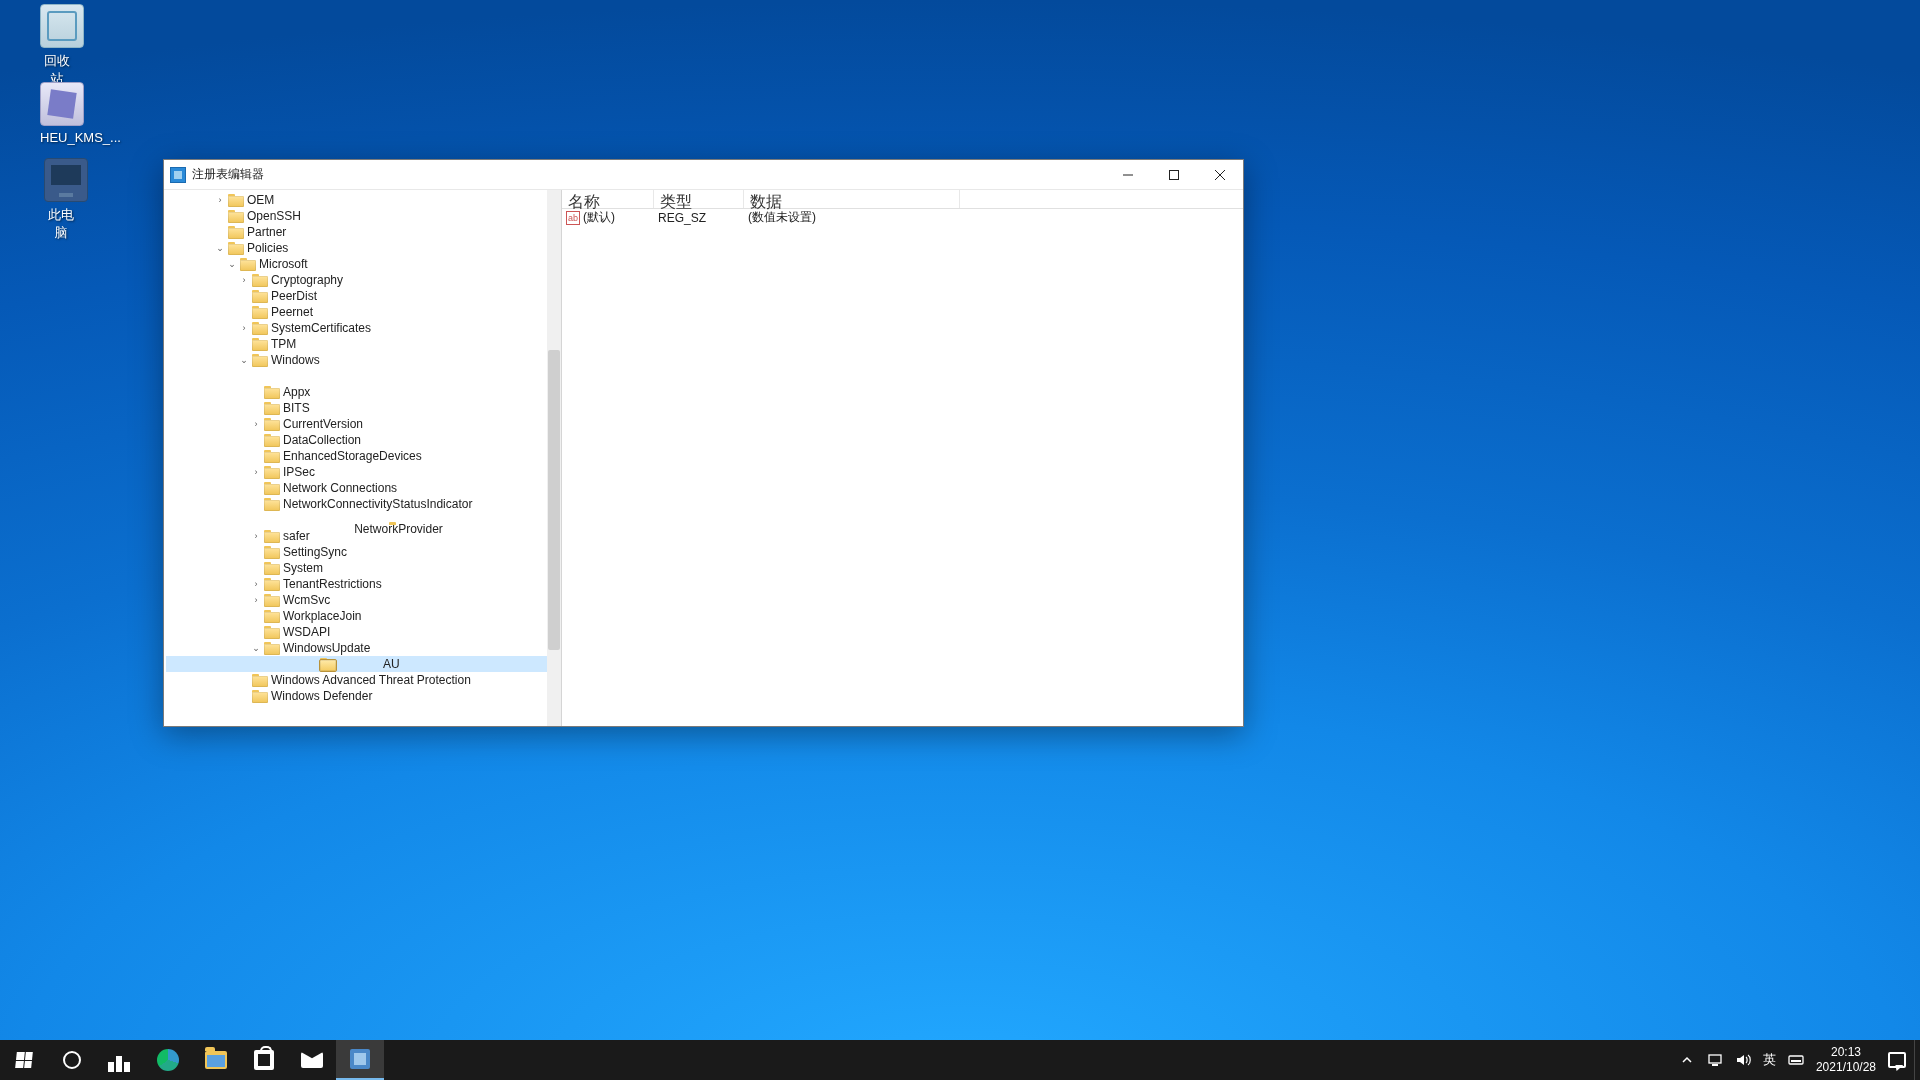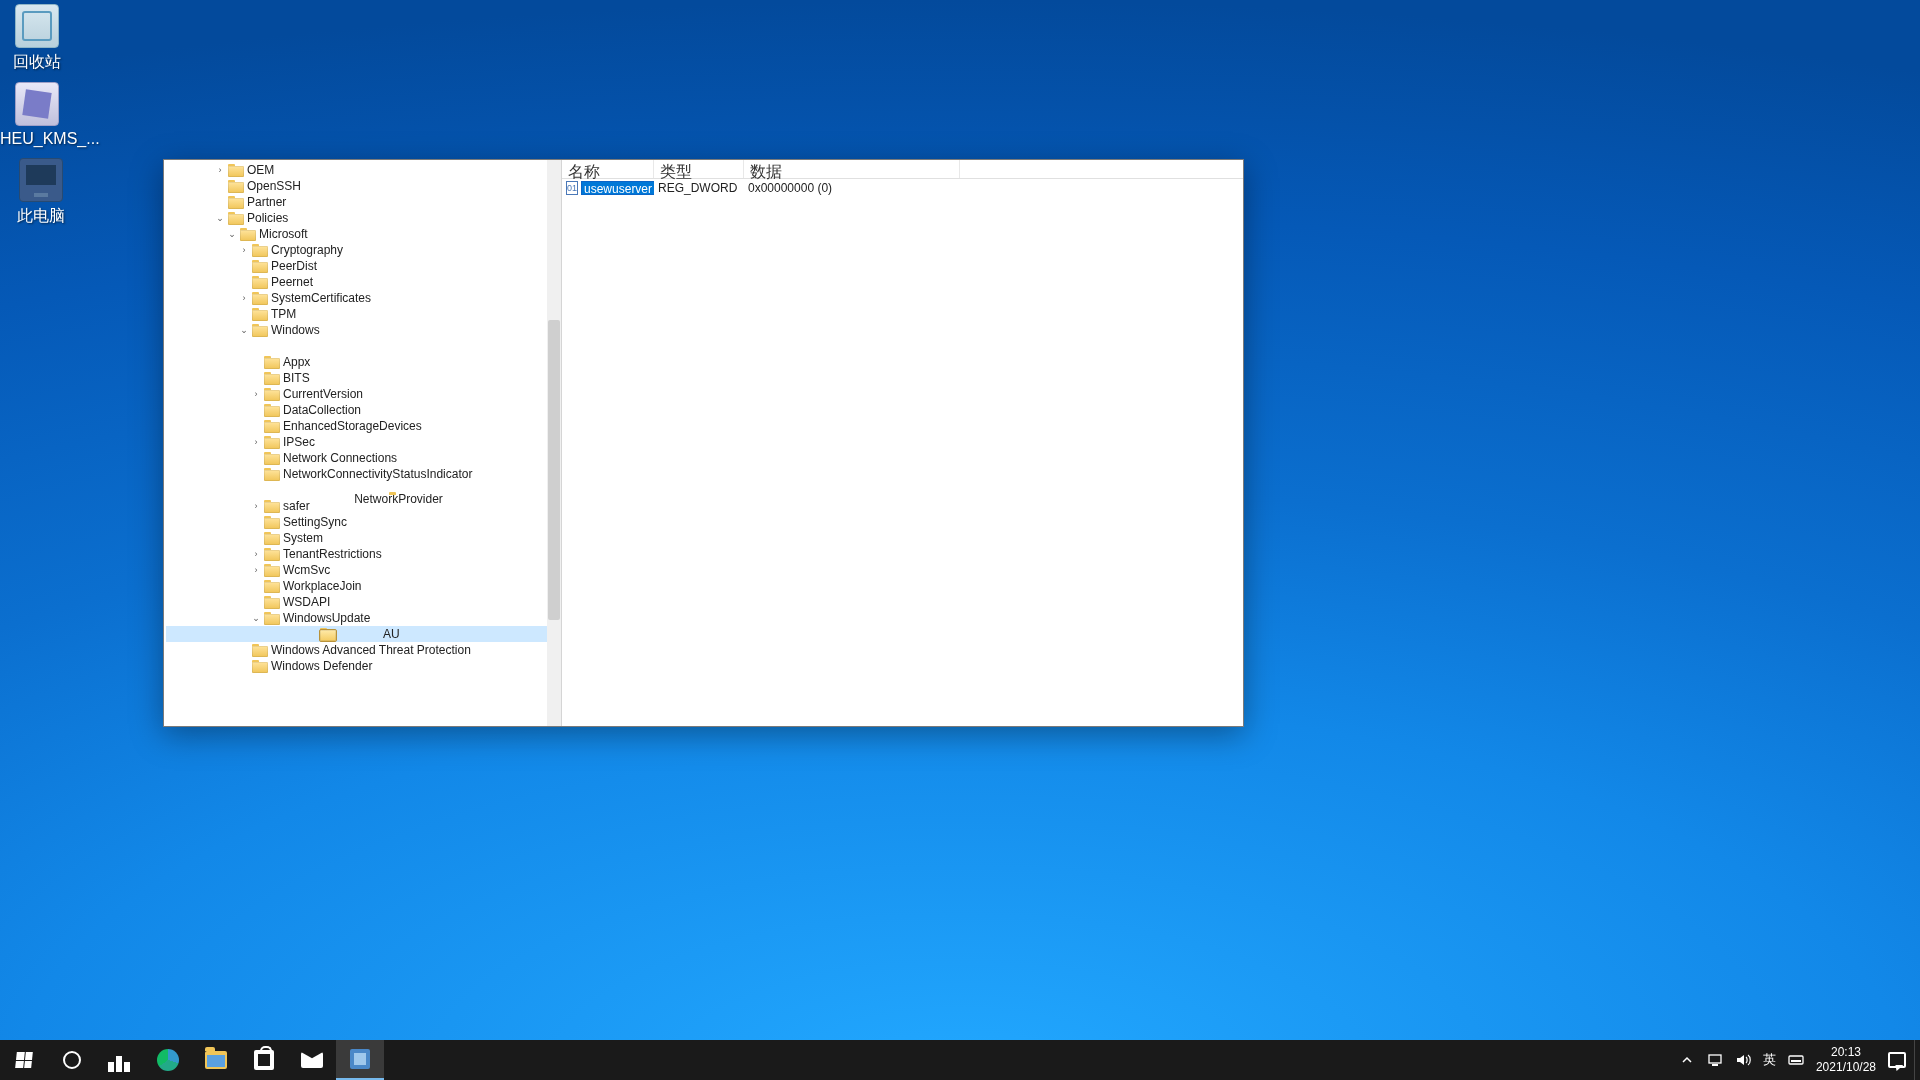--- a/index.html
+++ b/index.html
@@ -13,7 +13,7 @@
 }
 
 
-.desktop-icon { position: absolute; width: 74px; text-align: center; color: #fff; font-size: 16px; cursor: pointer; }
+.desktop-icon { position: absolute; width: 74px; text-align: center; color: #fff; font-size: 13px; cursor: pointer; padding-left: 40px; }
 .desktop-icon .iconbox { width: 44px; height: 44px; margin: 0 auto 4px; border-radius: 4px; display:flex; align-items:center; justify-content:center; }
 .bin-icon { background: linear-gradient(#d8e8f0,#b8d0dc); border:1px solid #8fb6c8; position:relative; }
 .bin-icon::before { content:""; position:absolute; top:6px; left:6px; right:6px; bottom:6px; border:2px solid #5a9bbf; border-radius:3px; }

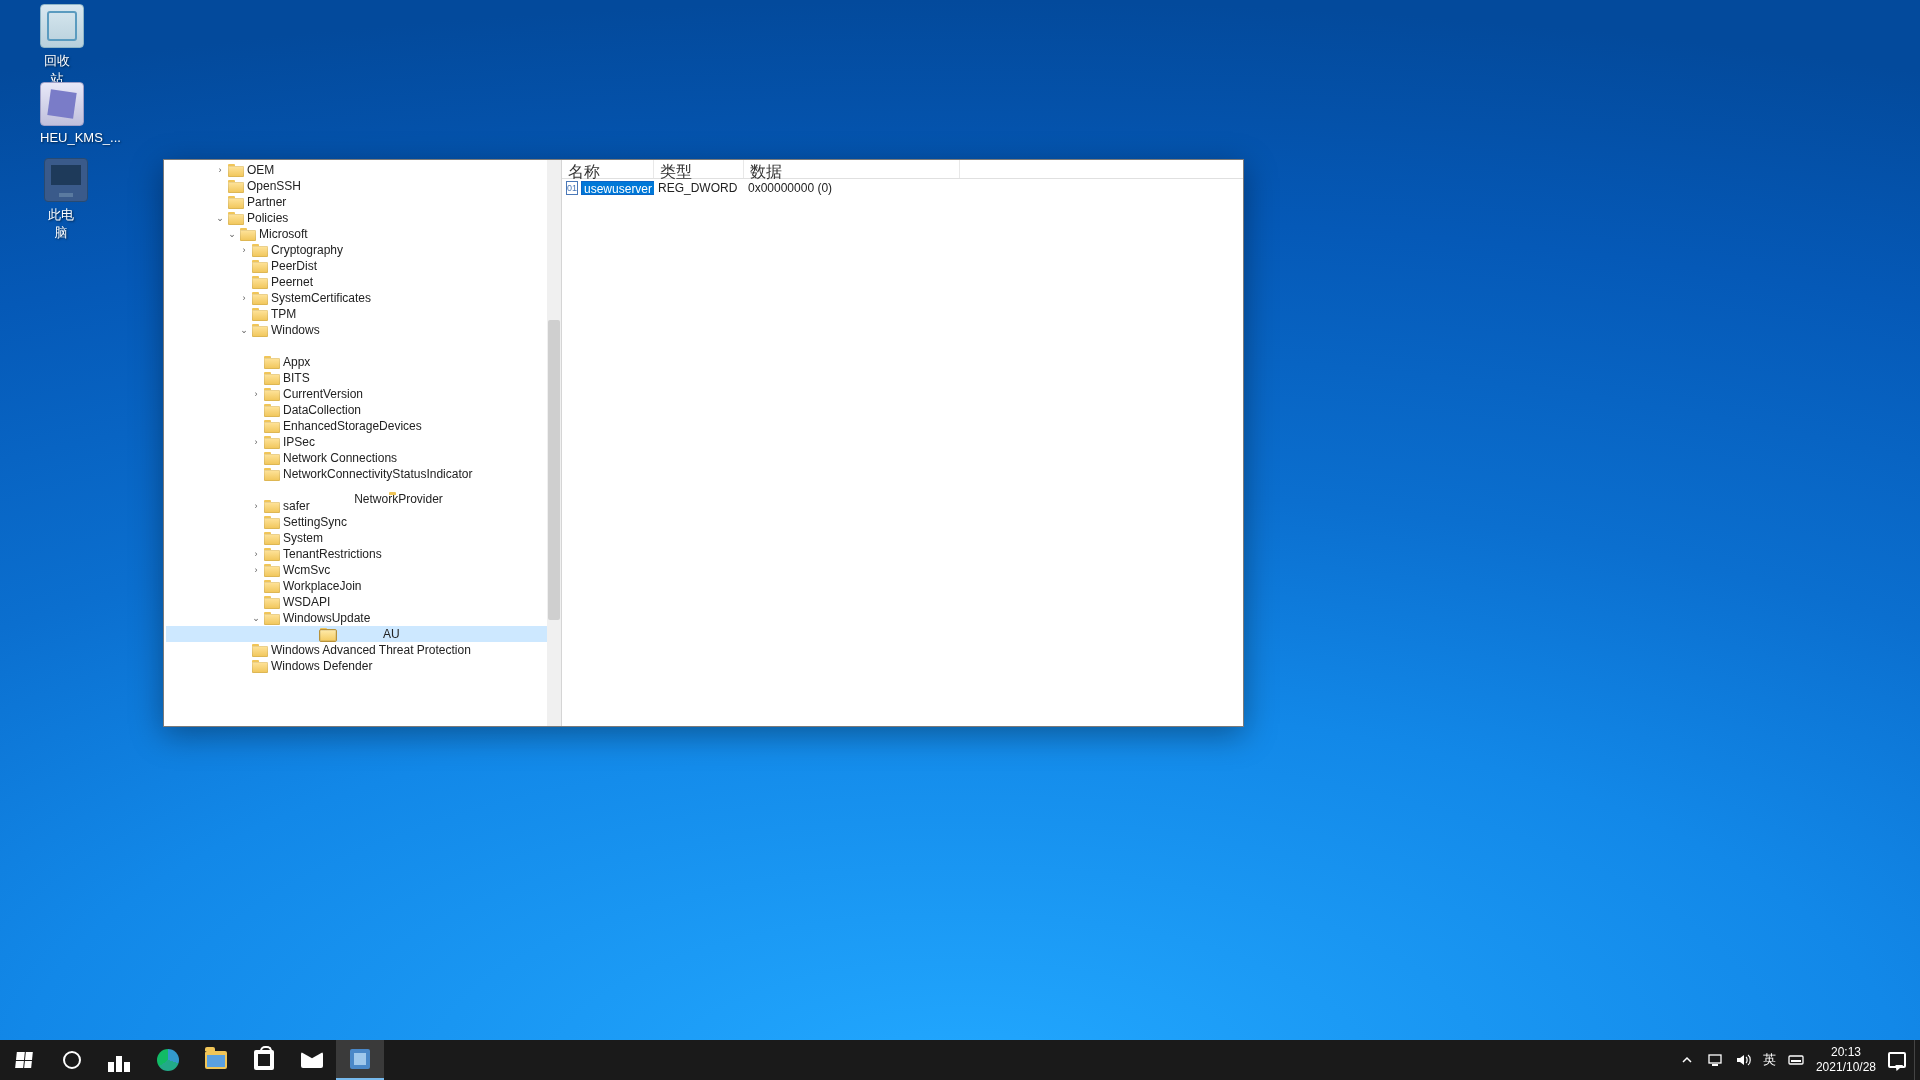--- a/index.html
+++ b/index.html
@@ -117,6 +117,27 @@
   </div>
 
 <div class="window" id="win" style="left: 163px; top: 159px; width: 1081px; height: 568px;">
+  <div class="titlebar">
+    <span class="titlebar-icon"></span>
+    <span class="titlebar-title">注册表编辑器</span>
+    <div class="titlebar-controls">
+      <div class="tbc">
+          <svg viewBox="0 0 10 10">
+            <path d="M0 5h10" stroke="#222" stroke-width="1"></path>
+          </svg>
+        </div>
+      <div class="tbc">
+          <svg viewBox="0 0 10 10">
+            <rect x="0.5" y="0.5" width="9" height="9" fill="none" stroke="#222" stroke-width="1"></rect>
+          </svg>
+        </div>
+      <div class="tbc close">
+          <svg viewBox="0 0 10 10">
+            <path d="M0 0l10 10M10 0L0 10" stroke="#222" stroke-width="1"></path>
+          </svg>
+        </div>
+    </div>
+  </div>
 
 
 

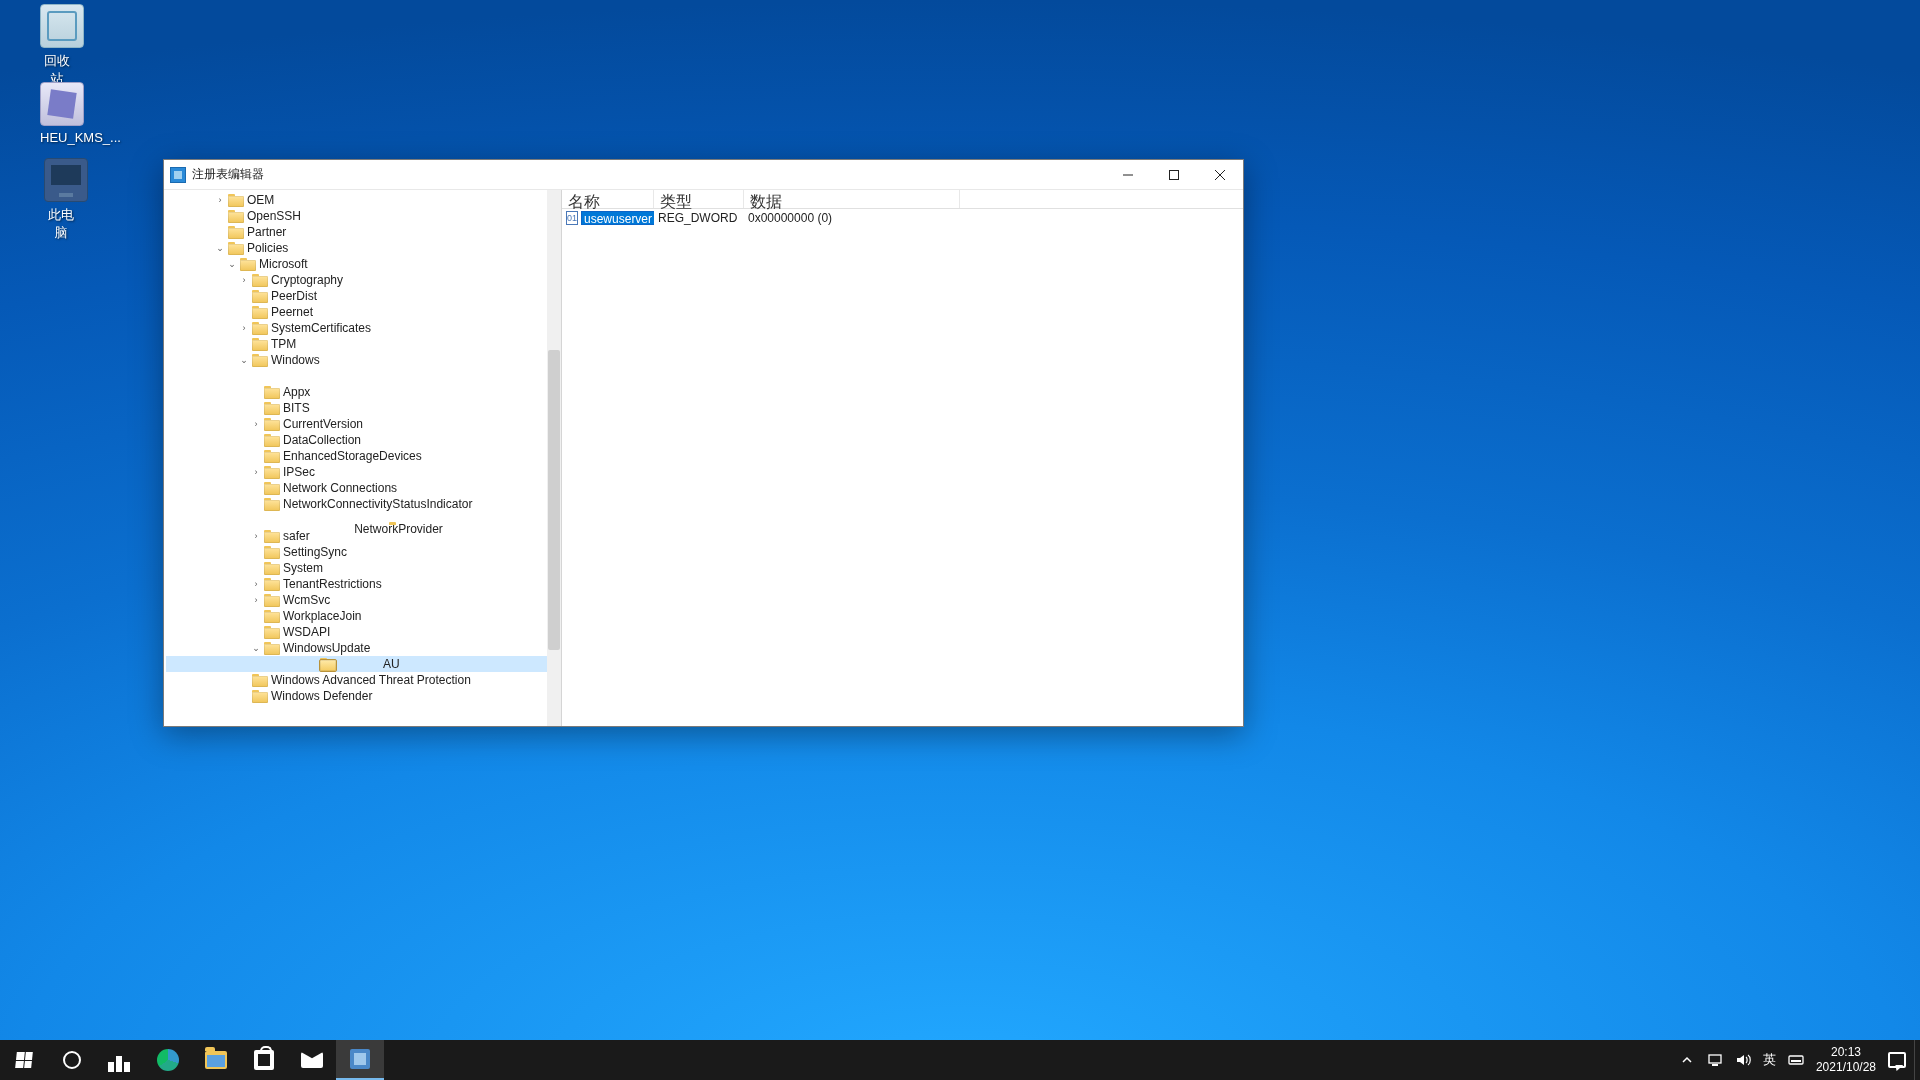--- a/index.html
+++ b/index.html
@@ -316,6 +316,14 @@
       <div class="list-body" id="list-body">
           <div class="list-row">
             <div class="cell" style="width: 92px; display: flex; align-items: center; padding: 0px;">
+              <span class="vw-icon sz">ab</span>
+              <span>(默认)</span>
+            </div>
+            <div class="cell" style="width: 90px;">REG_SZ</div>
+            <div class="cell" style="width: 216px;">(数值未设置)</div>
+          </div>
+          <div class="list-row">
+            <div class="cell" style="width: 92px; display: flex; align-items: center; padding: 0px;">
               <span class="vw-icon dw">01</span>
               <span class="val-editing">usewuserver</span>
             </div>

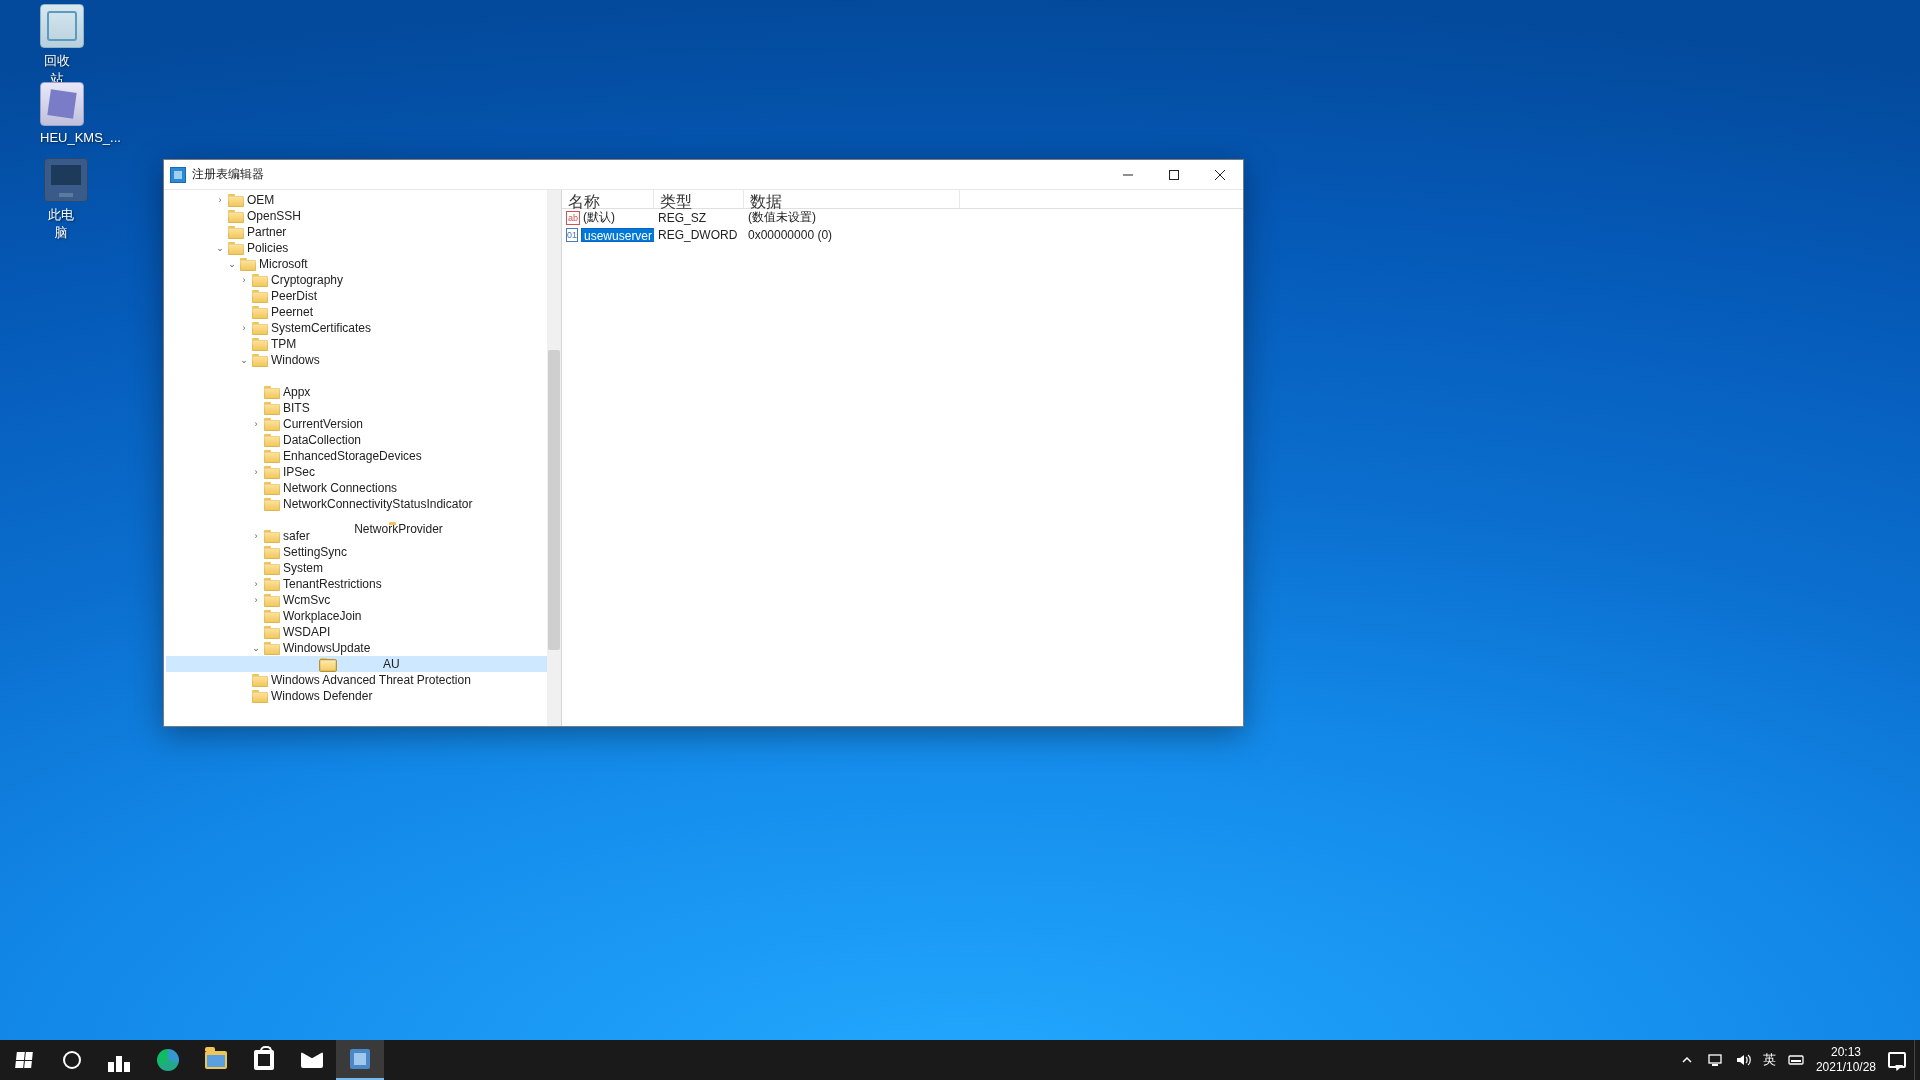--- a/index.html
+++ b/index.html
@@ -322,14 +322,6 @@
             <div class="cell" style="width: 90px;">REG_SZ</div>
             <div class="cell" style="width: 216px;">(数值未设置)</div>
           </div>
-          <div class="list-row">
-            <div class="cell" style="width: 92px; display: flex; align-items: center; padding: 0px;">
-              <span class="vw-icon dw">01</span>
-              <span class="val-editing">usewuserver</span>
-            </div>
-            <div class="cell" style="width: 90px;">REG_DWORD</div>
-            <div class="cell" style="width: 216px;">0x00000000 (0)</div>
-          </div>
         </div>
     </div>
   </div>

